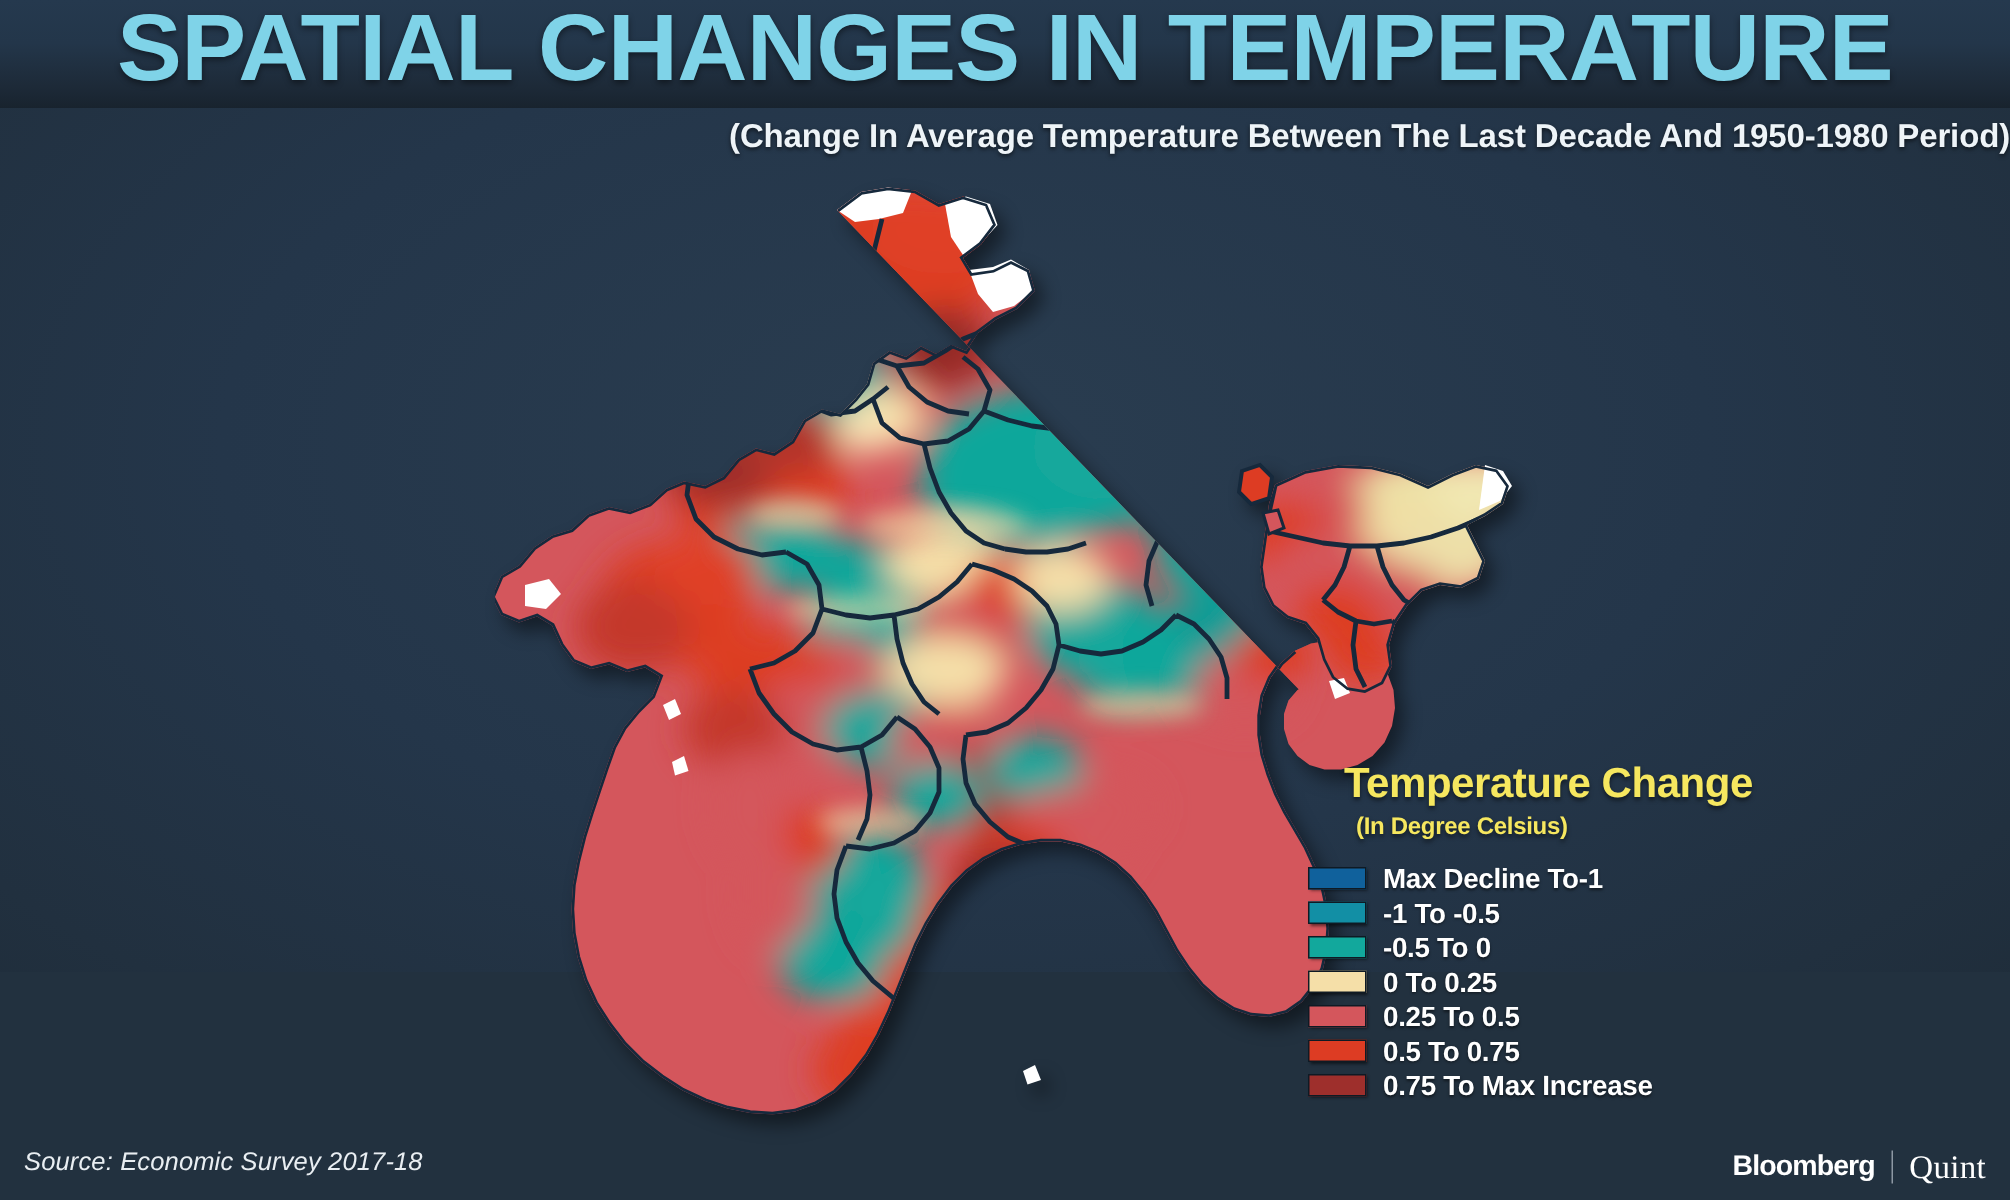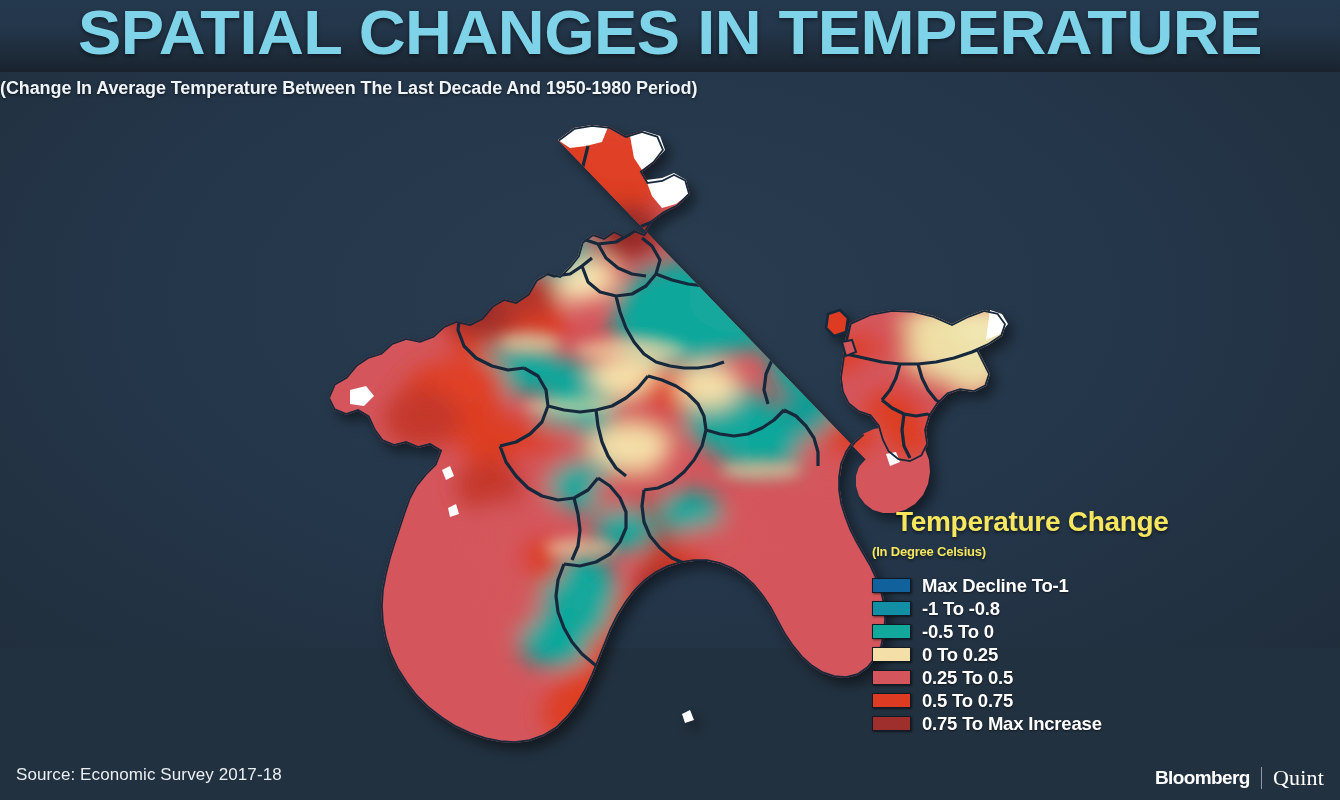--- a/index.html
+++ b/index.html
@@ -39,8 +39,8 @@
   }
   #subtitle {
     position:absolute; left:0; top:78px; width:1340px;
-    text-align:left;
-    font-size:18px;
+    text-align:right;
+    font-size:22px;
     font-weight:bold;
     color:#eef4f8;
     letter-spacing:-0.1px;

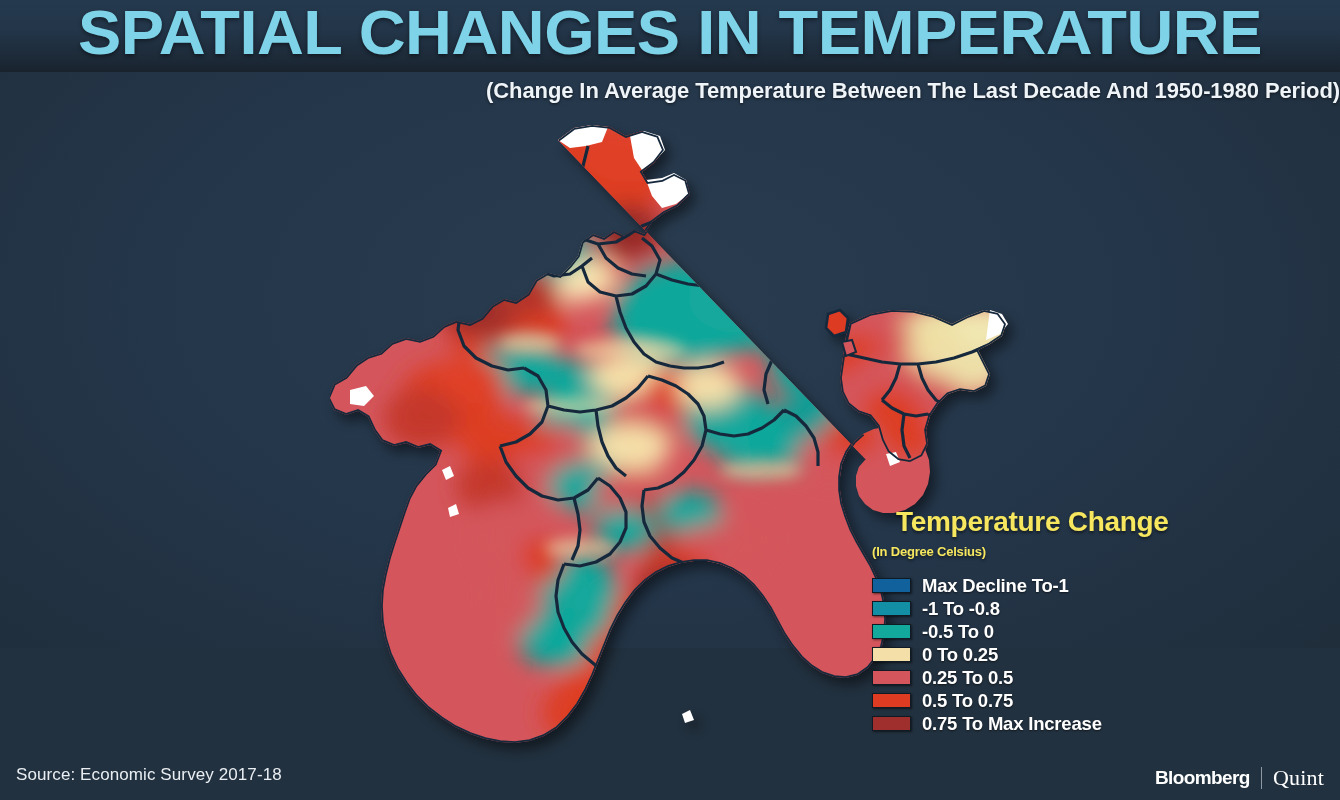--- a/index.html
+++ b/index.html
@@ -62,10 +62,11 @@
     margin-left:24px;
   }
   #legend-sub {
-    font-size:13px; font-weight:bold; color:#f6e75f;
+    font-size:16px; font-weight:bold; color:#f6e75f;
     line-height:26px; letter-spacing:-0.2px;
     text-shadow:0 2px 3px rgba(0,0,0,0.5);
     white-space:nowrap;
+    margin-left:32px;
   }
   #legend-items { margin-top:9px; }
   .legend-row { display:flex; align-items:center; height:23px; }

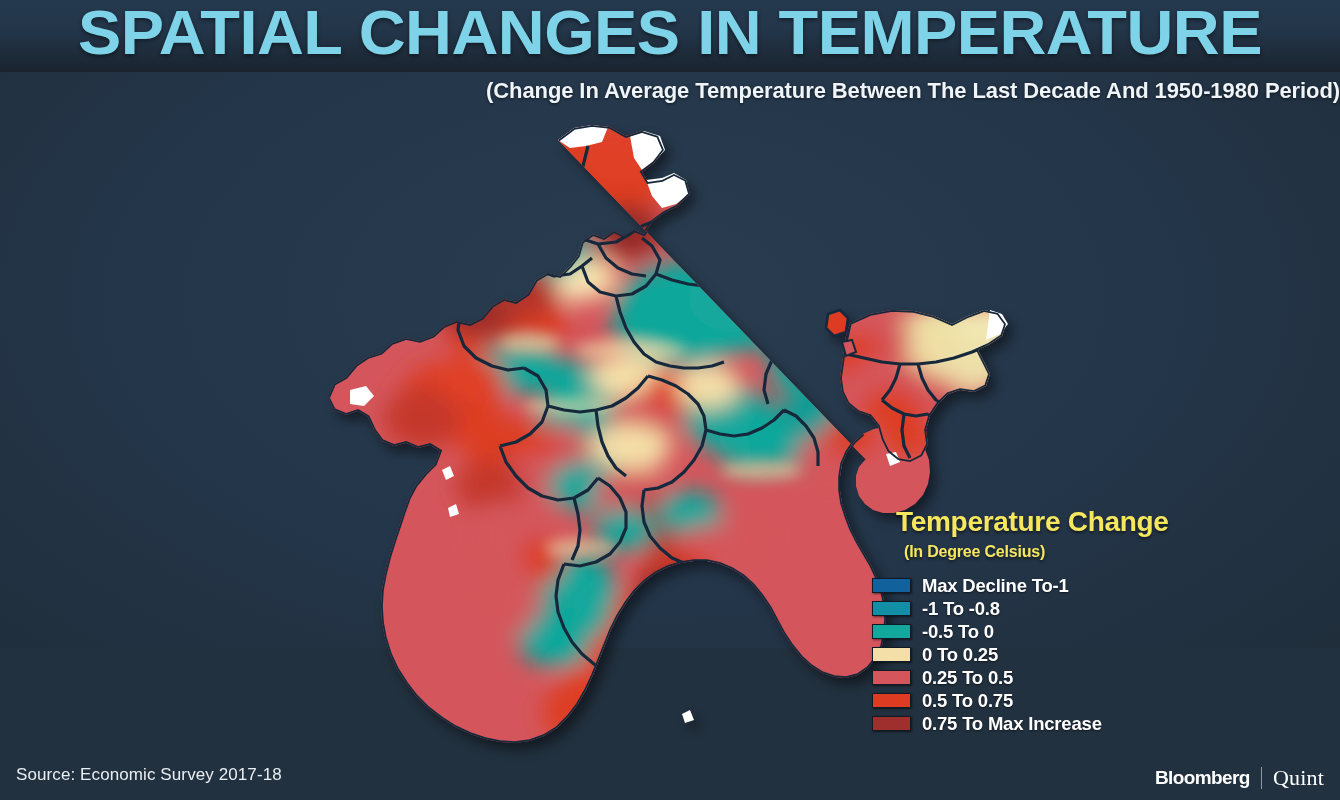--- a/index.html
+++ b/index.html
@@ -456,7 +456,7 @@
         </div>
         <div class="legend-row">
           <span class="legend-swatch" style="background: rgb(18, 143, 165);"></span>
-          <span class="legend-label">-1 To -0.8</span>
+          <span class="legend-label">-1 To -0.5</span>
         </div>
         <div class="legend-row">
           <span class="legend-swatch" style="background: rgb(18, 168, 156);"></span>

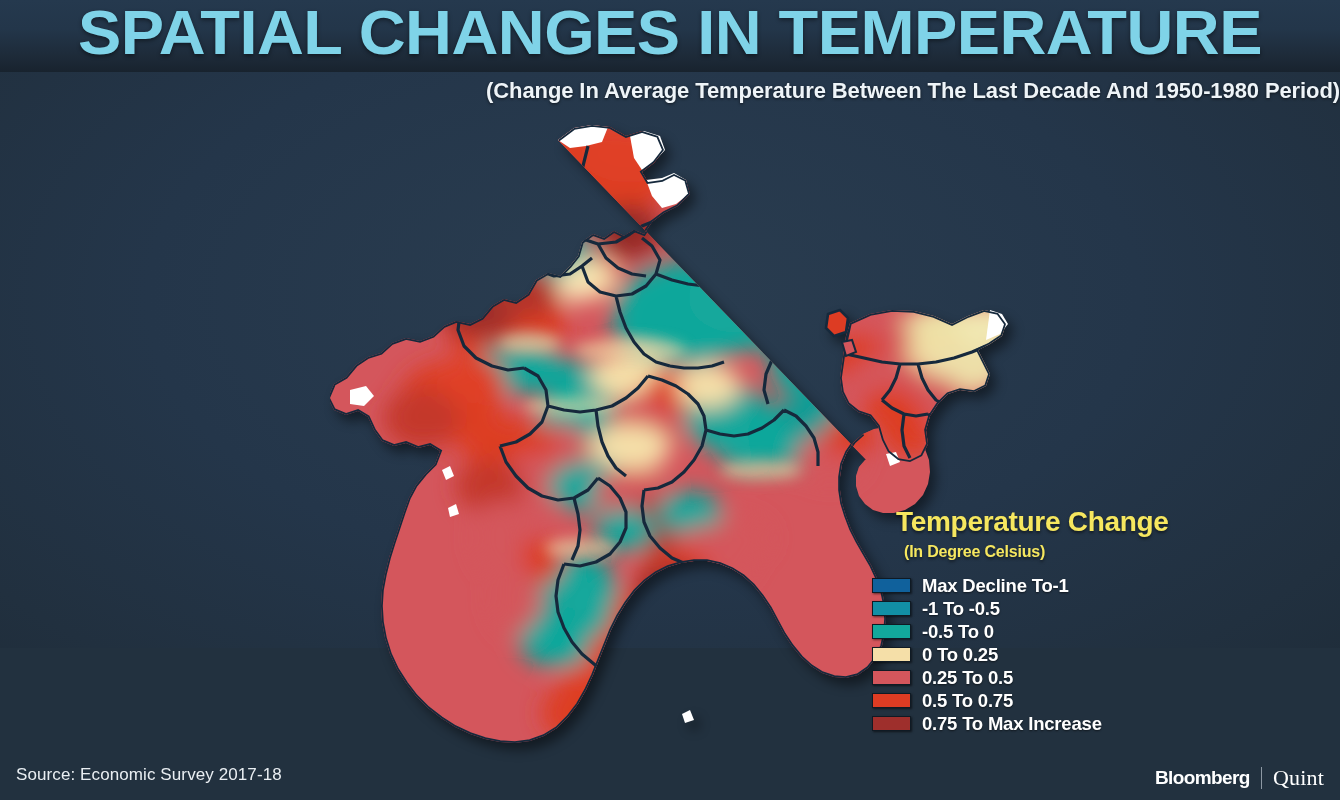--- a/index.html
+++ b/index.html
@@ -84,7 +84,7 @@
   
   #source {
     position:absolute; left:16px; top:765px;
-    font-size:17px; color:#e9eef2;
+    font-size:17px; font-style:italic; color:#e9eef2;
     letter-spacing:0.1px; white-space:nowrap;
   }
   #brand {

